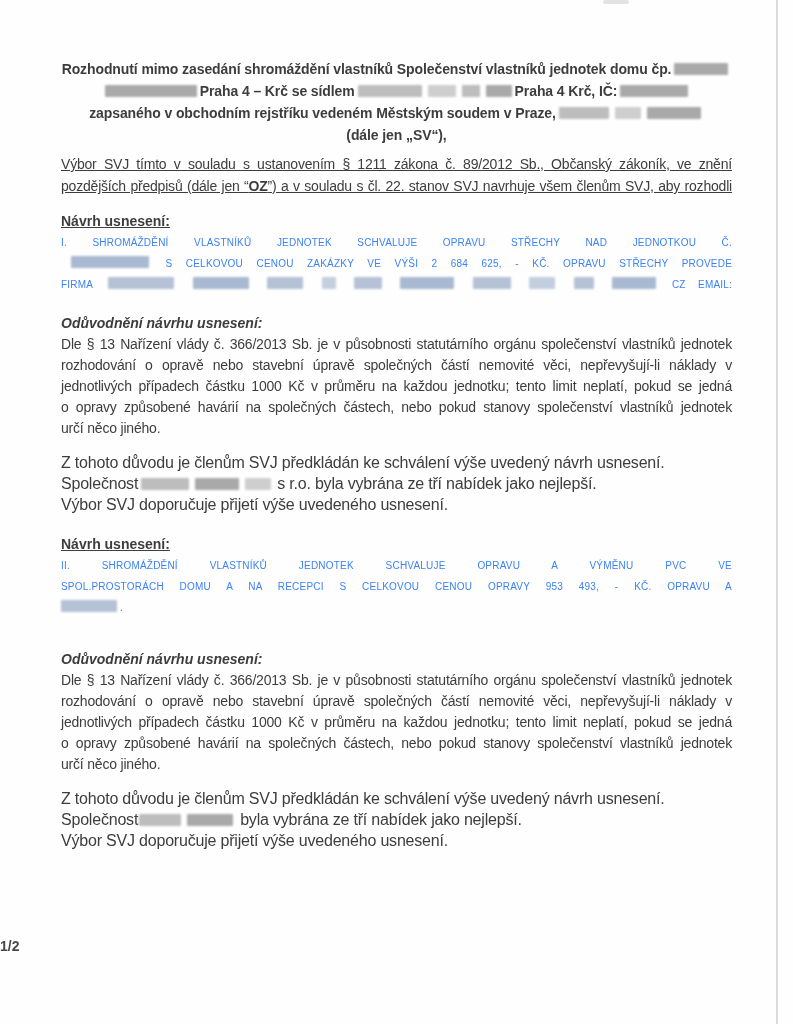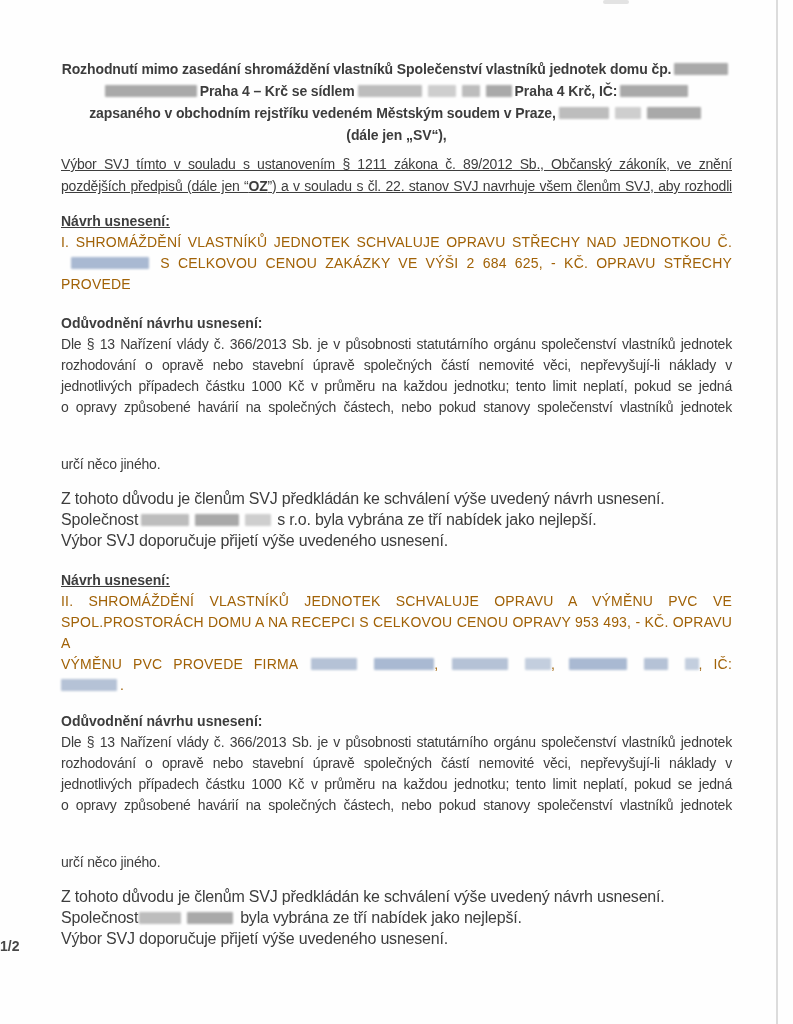--- a/index.html
+++ b/index.html
@@ -44,7 +44,7 @@
   .blue-block { margin-bottom:17px; }
   .blue-block.second { margin-bottom:14px; }
   .blue-line {
-    color:#a16207; font-size:14px; line-height:21px; letter-spacing:0.2px;
+    color:#3b82f6; font-size:10px; line-height:21px; letter-spacing:0.2px;
     text-align:justify; text-align-last:justify;
   }
   .blue-line.left { text-align:left; text-align-last:left; }

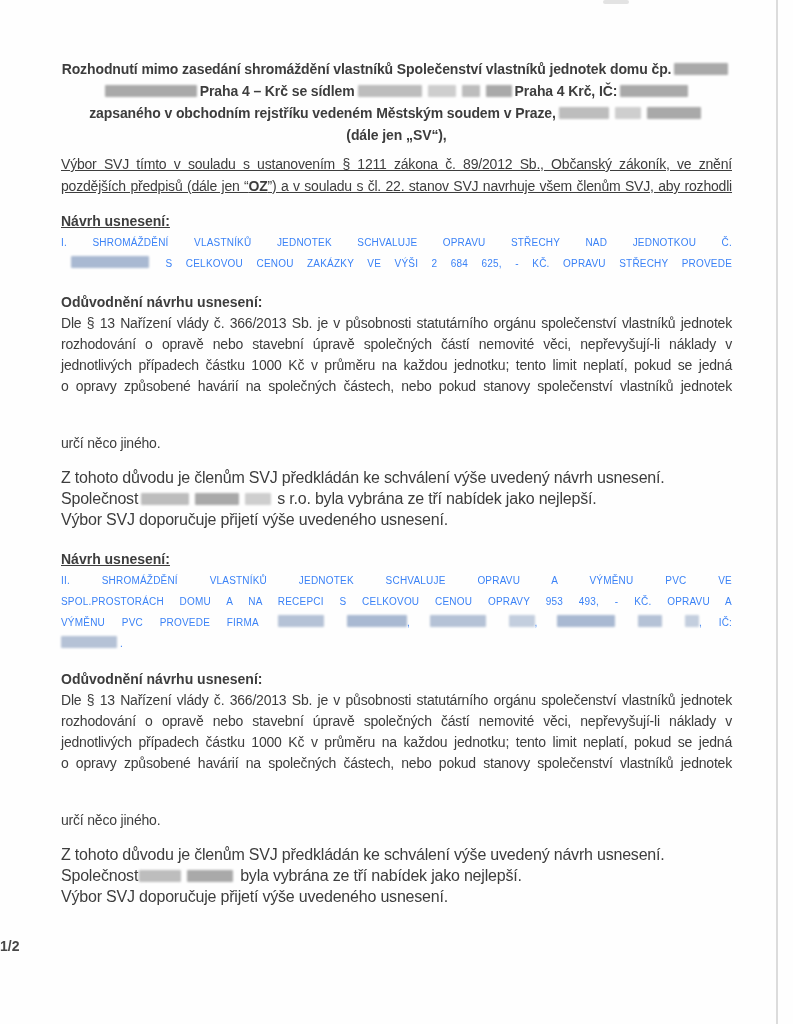--- a/index.html
+++ b/index.html
@@ -96,6 +96,18 @@
     <div class="blue-line">I. SHROMÁŽDĚNÍ VLASTNÍKŮ JEDNOTEK SCHVALUJE OPRAVU STŘECHY NAD JEDNOTKOU Č.</div>
     <div class="blue-line"><span class="rd b2" style="width:78px;margin-left:10px"></span>
       <span>S CELKOVOU CENOU ZAKÁZKY VE VÝŠI 2 684 625, - KČ. OPRAVU STŘECHY PROVEDE</span></div>
+    <div class="blue-line"><span>FIRMA</span>
+      <span class="rd b" style="width:66px"></span>
+      <span class="rd b2" style="width:56px"></span>
+      <span class="rd b" style="width:36px"></span>
+      <span class="rd bl" style="width:14px"></span>
+      <span class="rd b" style="width:28px"></span>
+      <span class="rd b2" style="width:54px"></span>
+      <span class="rd b" style="width:38px"></span>
+      <span class="rd bl" style="width:26px"></span>
+      <span class="rd b" style="width:20px"></span>
+      <span class="rd b2" style="width:44px"></span>
+      <span>CZ EMAIL:</span></div>
   </div>
 
   <div class="sub-heading">Odůvodnění návrhu usnesení:</div>

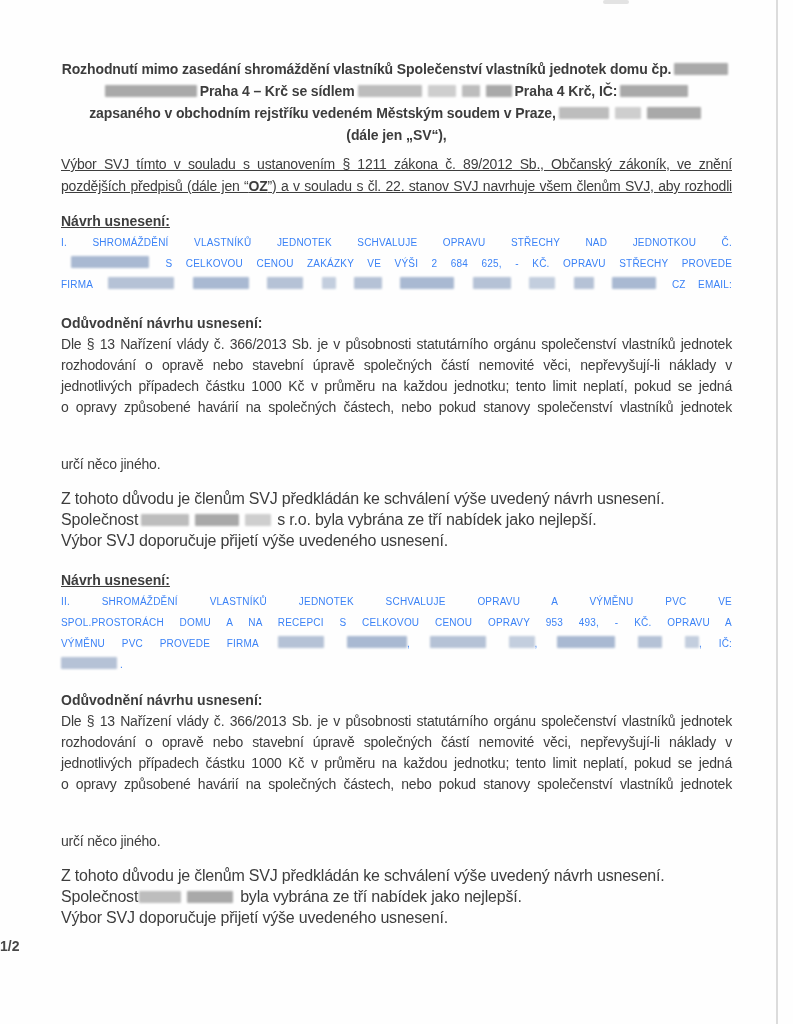--- a/index.html
+++ b/index.html
@@ -39,7 +39,7 @@
     text-decoration:underline;
   }
   .sub-heading {
-    font-size:14px; line-height:22px; font-weight:bold;
+    font-size:14px; line-height:22px; font-weight:bold;font-style:italic;
   }
   .blue-block { margin-bottom:17px; }
   .blue-block.second { margin-bottom:14px; }

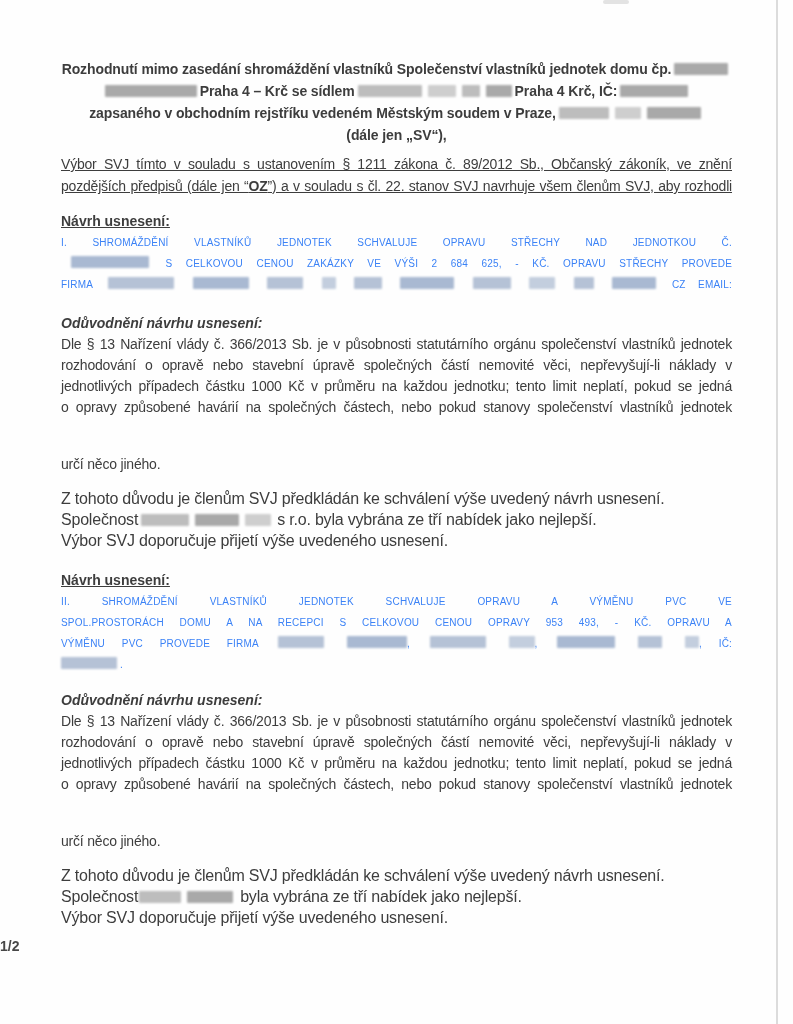--- a/index.html
+++ b/index.html
@@ -53,7 +53,7 @@
     font-size:14px; line-height:21px; letter-spacing:-0.2px;
     text-align:justify; text-align-last:justify;
   }
-  .body-line.left { text-align:left; text-align-last:left;margin-top:36px; }
+  .body-line.left { text-align:left; text-align-last:left; }
   .z-block { margin-bottom:18px; }
   .z-line { font-size:16px; line-height:21px; letter-spacing:-0.2px; }
   .footer {

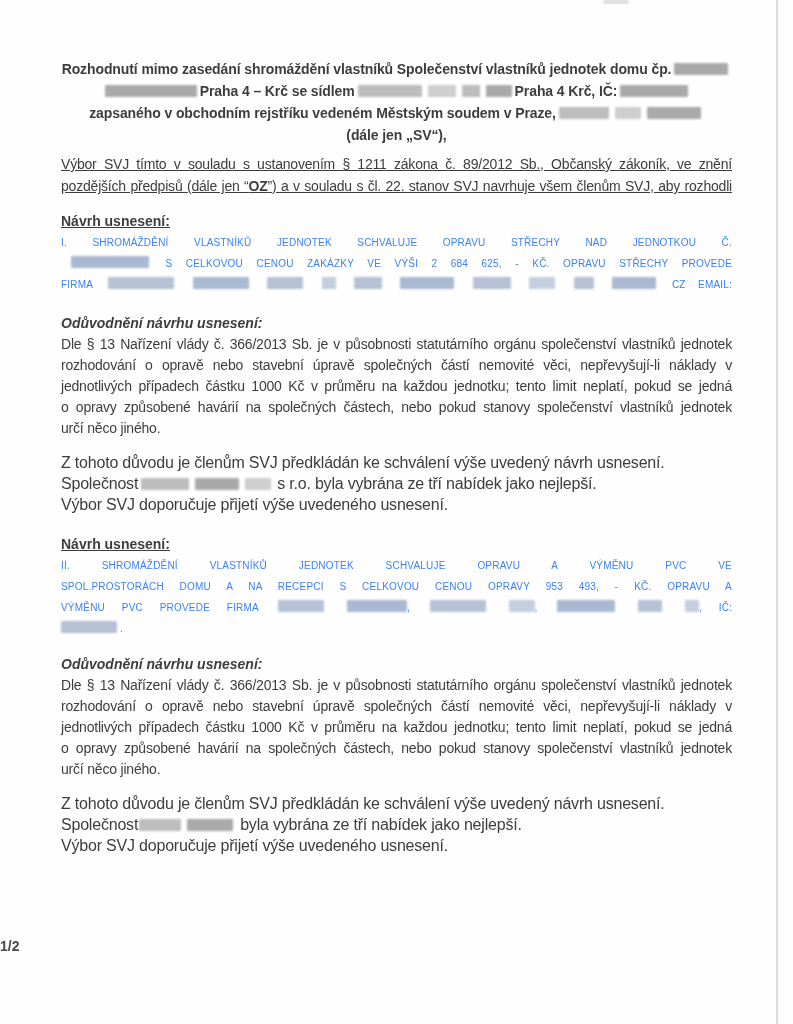--- a/index.html
+++ b/index.html
@@ -42,7 +42,7 @@
     font-size:14px; line-height:22px; font-weight:bold;font-style:italic;
   }
   .blue-block { margin-bottom:17px; }
-  .blue-block.second { margin-bottom:14px; }
+  .blue-block.second { margin-bottom:30px; }
   .blue-line {
     color:#3b82f6; font-size:10px; line-height:21px; letter-spacing:0.2px;
     text-align:justify; text-align-last:justify;

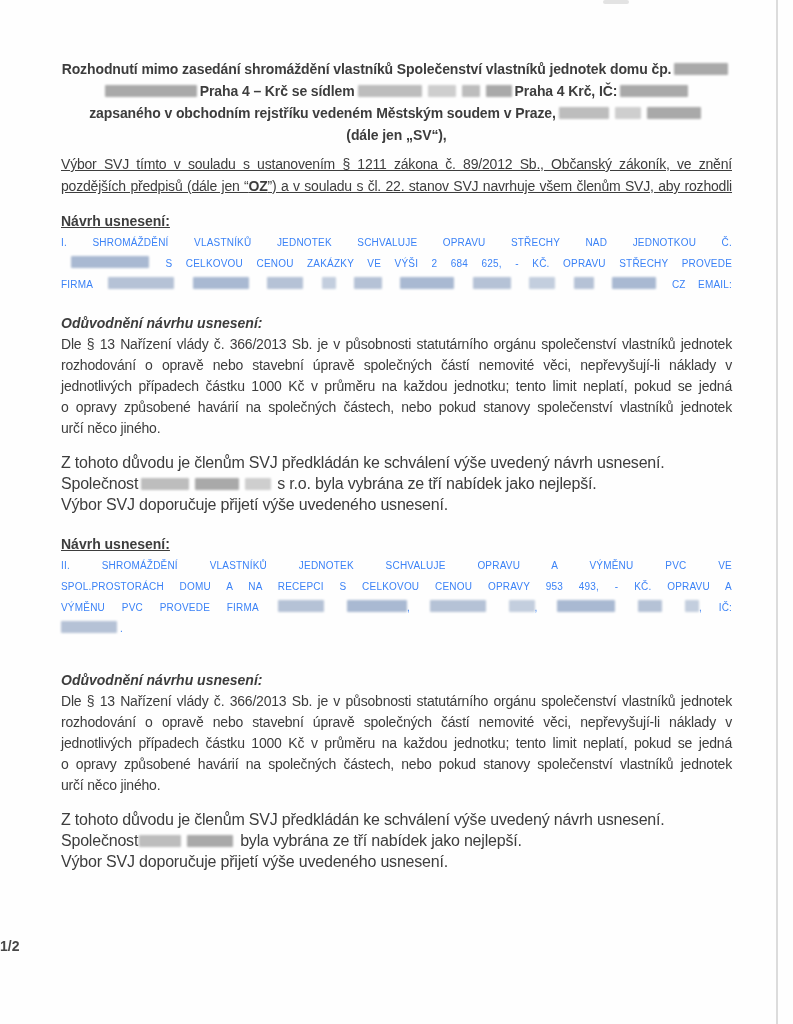--- a/index.html
+++ b/index.html
@@ -129,14 +129,6 @@
   <div class="blue-block second">
     <div class="blue-line">II. SHROMÁŽDĚNÍ VLASTNÍKŮ JEDNOTEK SCHVALUJE OPRAVU A VÝMĚNU PVC VE</div>
     <div class="blue-line">SPOL.PROSTORÁCH DOMU A NA RECEPCI S CELKOVOU CENOU OPRAVY 953 493, - KČ. OPRAVU A</div>
-    <div class="blue-line"><span>VÝMĚNU PVC PROVEDE FIRMA</span>
-      <span class="rd b" style="width:46px"></span>
-      <span class="rd b2" style="width:60px;margin-right:0"></span><span>,</span>
-      <span class="rd b" style="width:56px"></span>
-      <span class="rd bl" style="width:26px;margin-right:0"></span><span>,</span>
-      <span class="rd b2" style="width:58px"></span>
-      <span class="rd b" style="width:24px"></span>
-      <span class="rd bl" style="width:14px;margin-right:0"></span><span>, IČ:</span></div>
     <div class="blue-line left"><span class="rd b" style="width:56px;margin-left:0"></span><span>.</span></div>
   </div>
 

